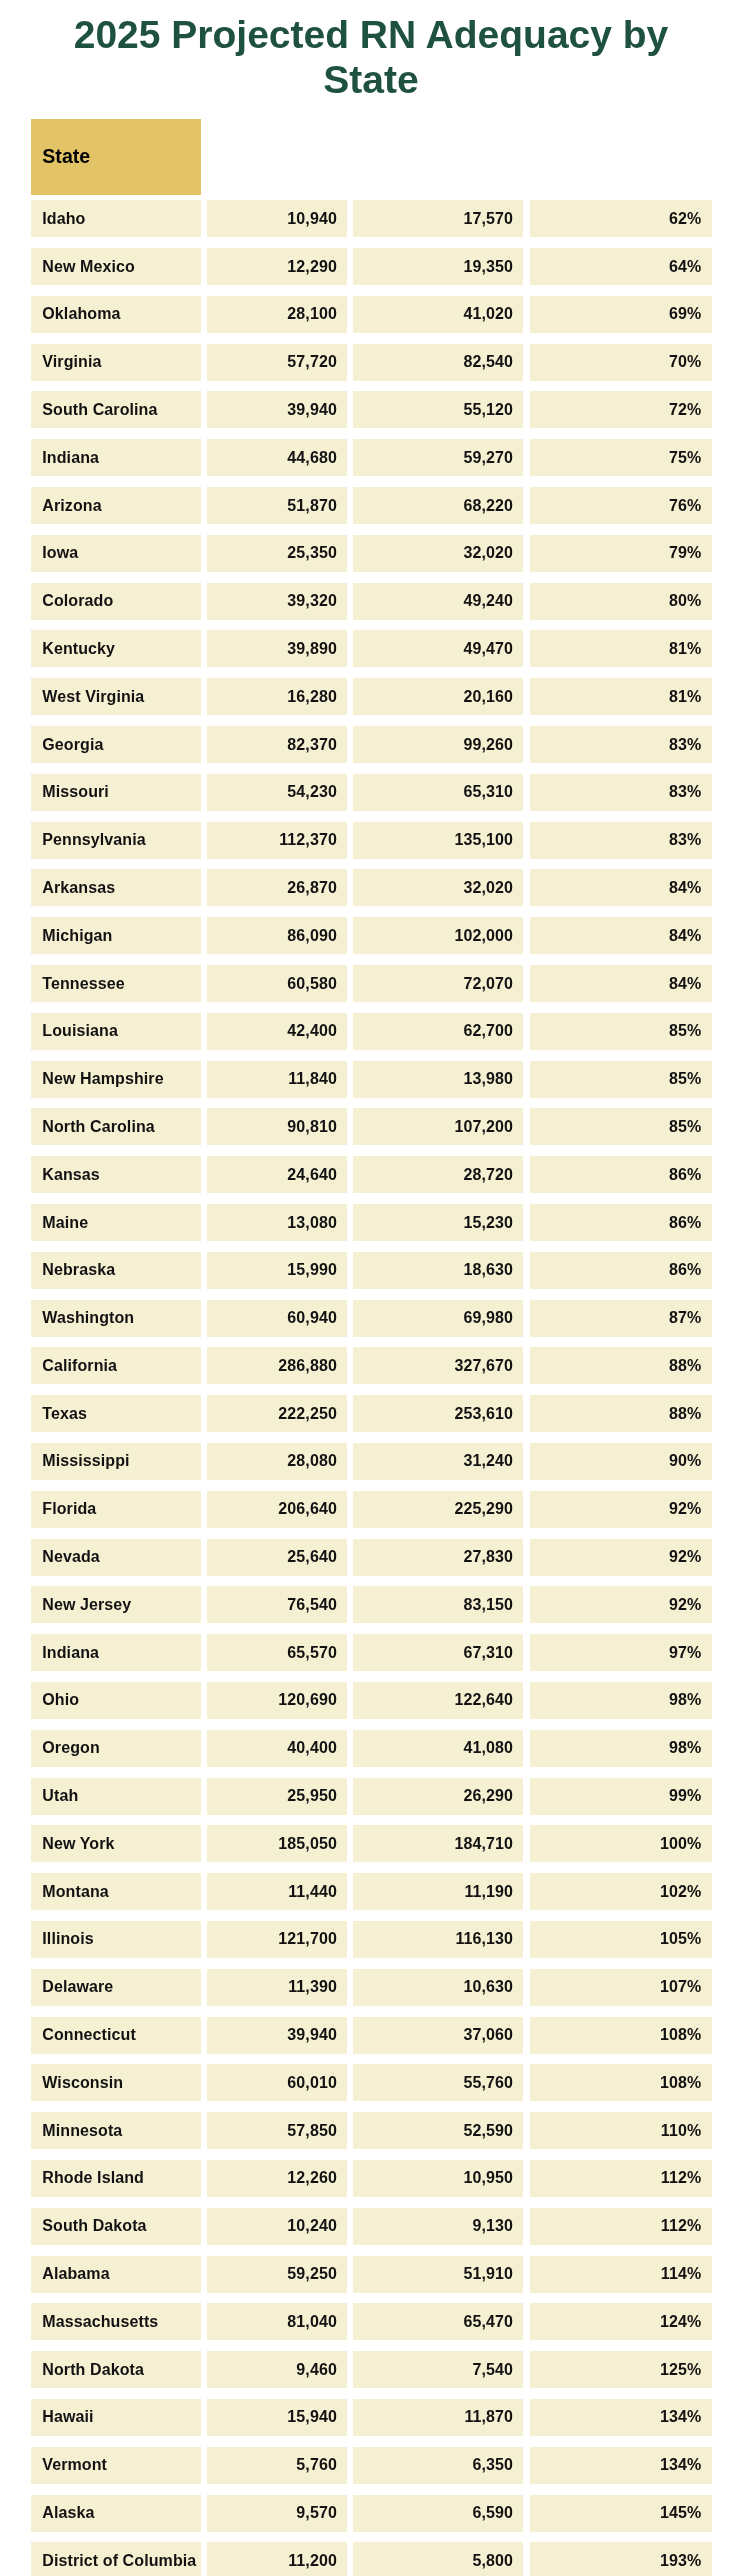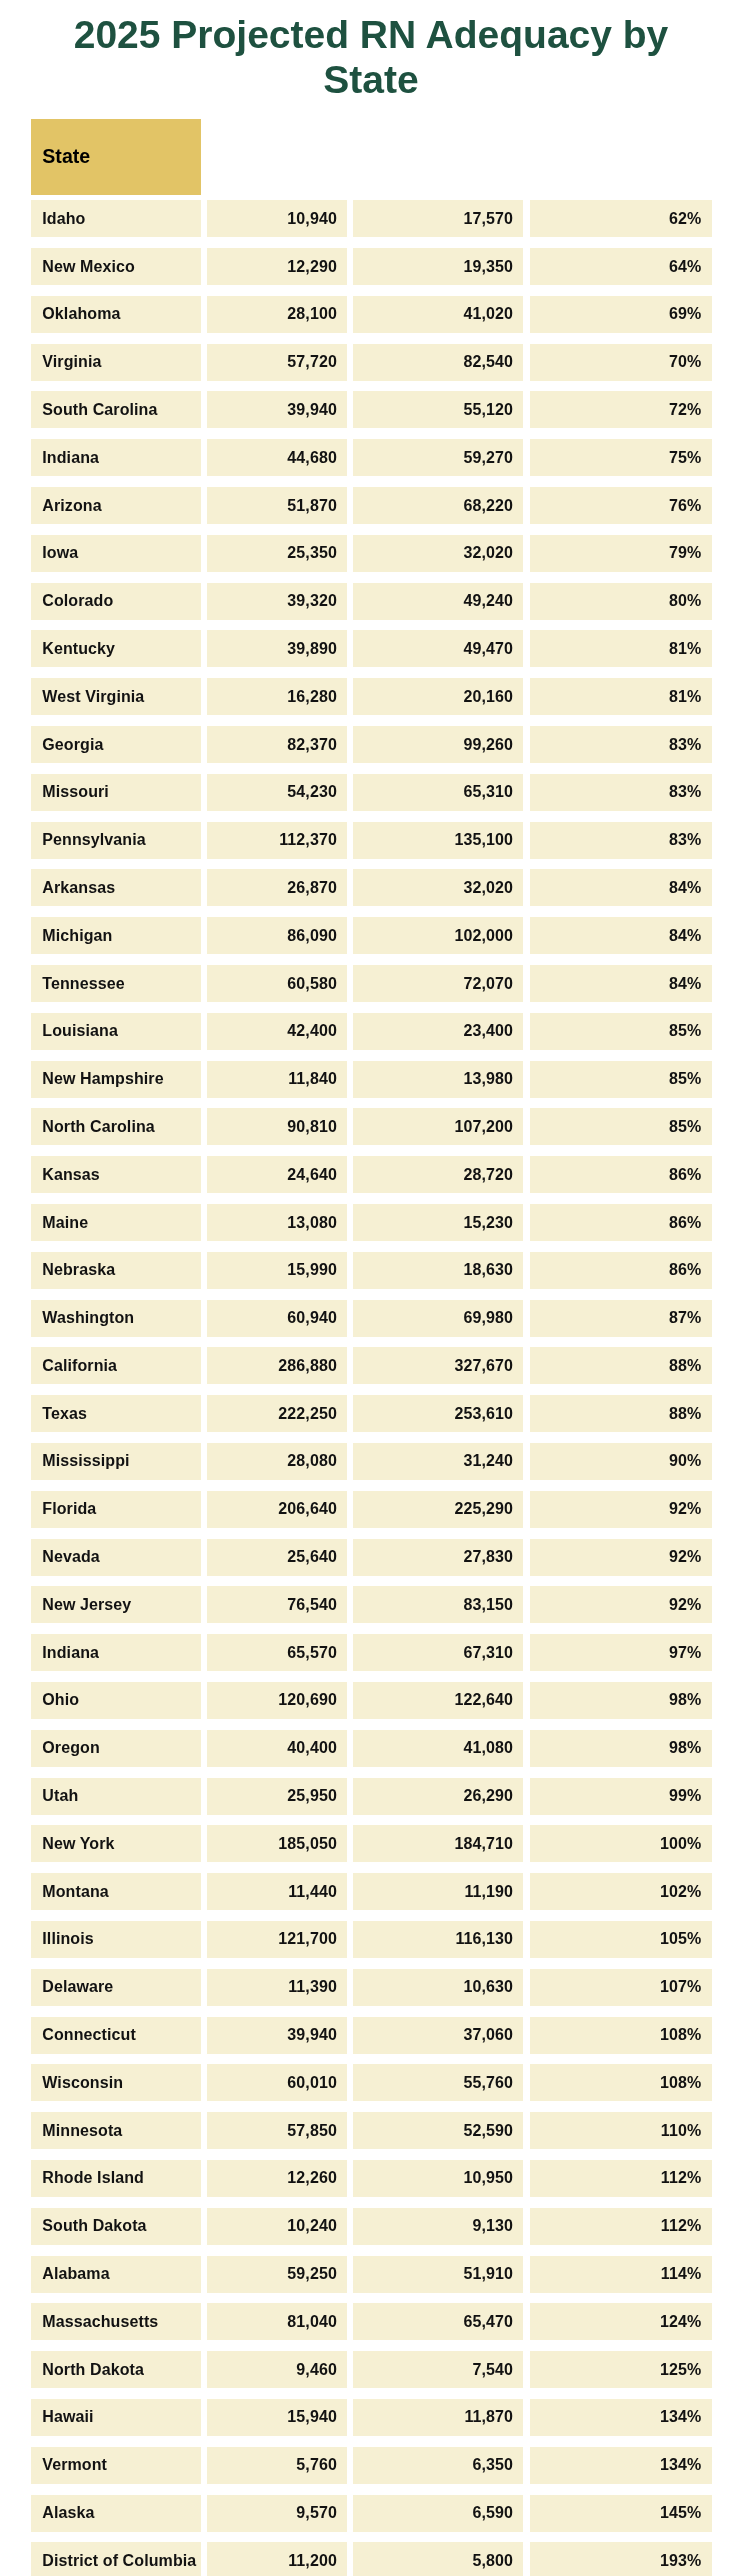--- a/index.html
+++ b/index.html
@@ -135,7 +135,7 @@
         <div class="cell num">84%</div>
         <div class="cell state">Louisiana</div>
         <div class="cell num">42,400</div>
-        <div class="cell num">23,400</div>
+        <div class="cell num">62,700</div>
         <div class="cell num">85%</div>
         <div class="cell state">New Hampshire</div>
         <div class="cell num">11,840</div>

